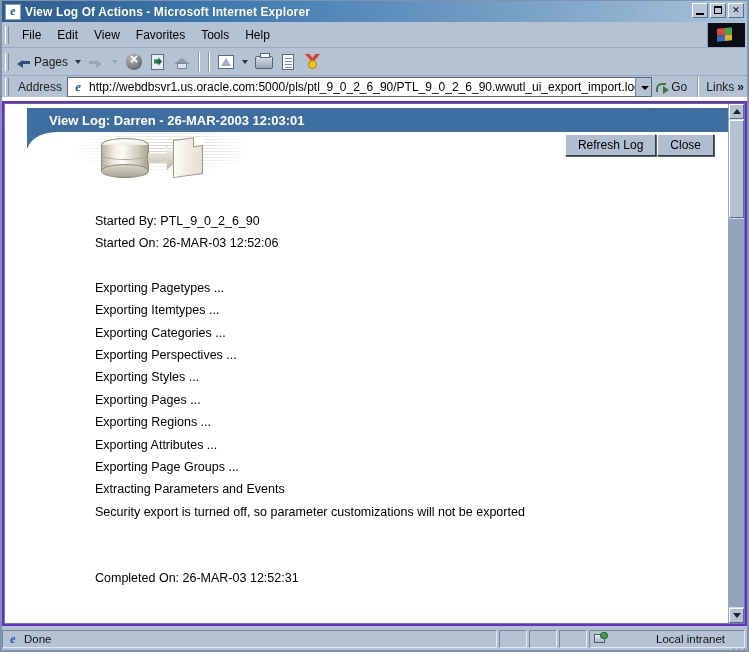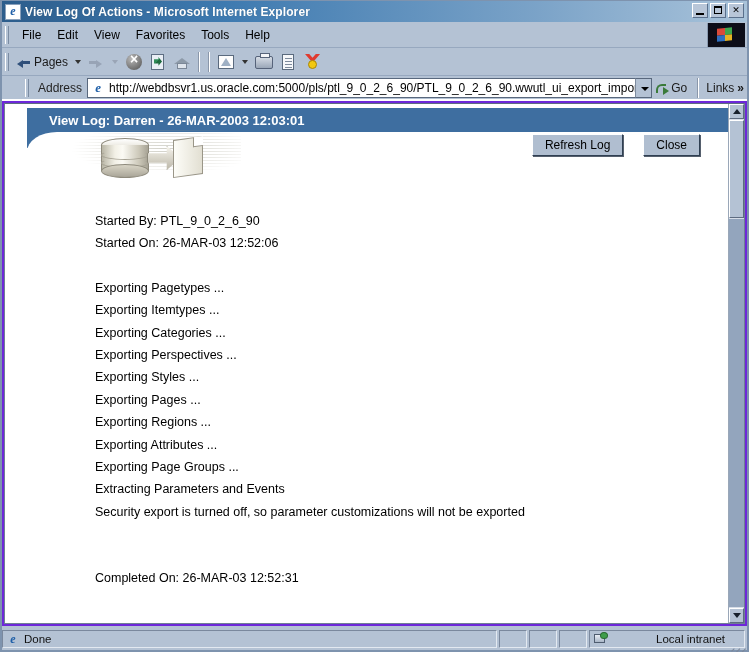--- a/index.html
+++ b/index.html
@@ -307,8 +307,7 @@
     display: flex;
     align-items: center;
     box-sizing: border-box;
-    border-bottom: 2px solid #ffffff;
-    padding-left: 20px;
+    border-bottom: 4px solid #ffffff;
   }
   .addr-label {
     font-size: 12px; color: #242424;

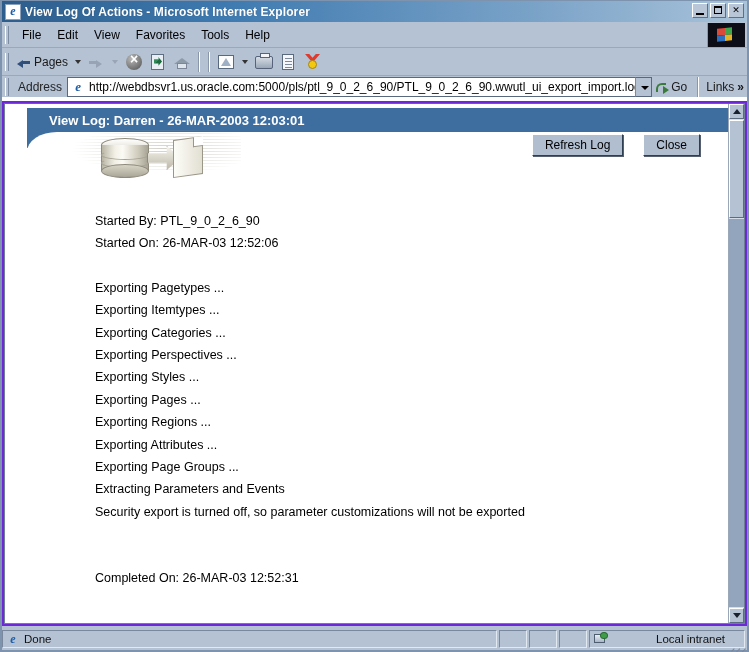--- a/index.html
+++ b/index.html
@@ -503,9 +503,9 @@
   
   .btn-row-top {
     position: absolute;
-    right: 28px; top: 30px;
-    display: flex;
-    gap: 20px;
+    right: 14px; top: 30px;
+    display: flex;
+    gap: 1px;
   }
   .p-btn {
     min-width: 56px;

